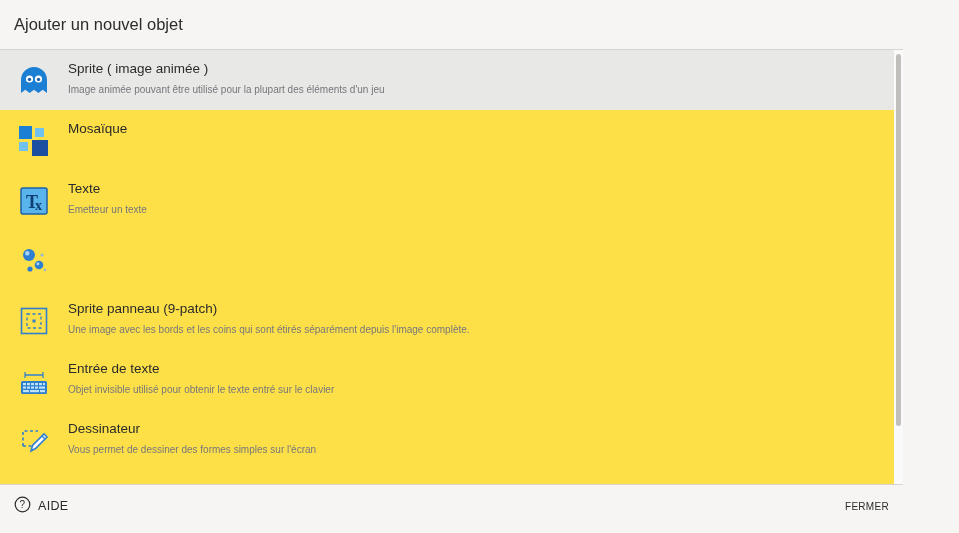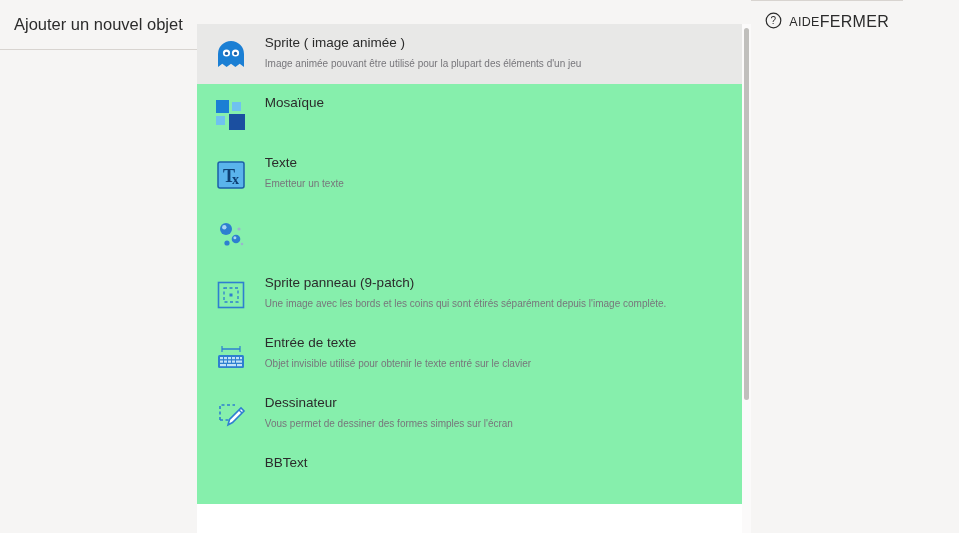--- a/index.html
+++ b/index.html
@@ -17,7 +17,7 @@
     height: 533px;
     background: #f6f5f4;
     display: flex;
-    flex-direction: row;
+    flex-direction: column;
     position: relative;
   }
   

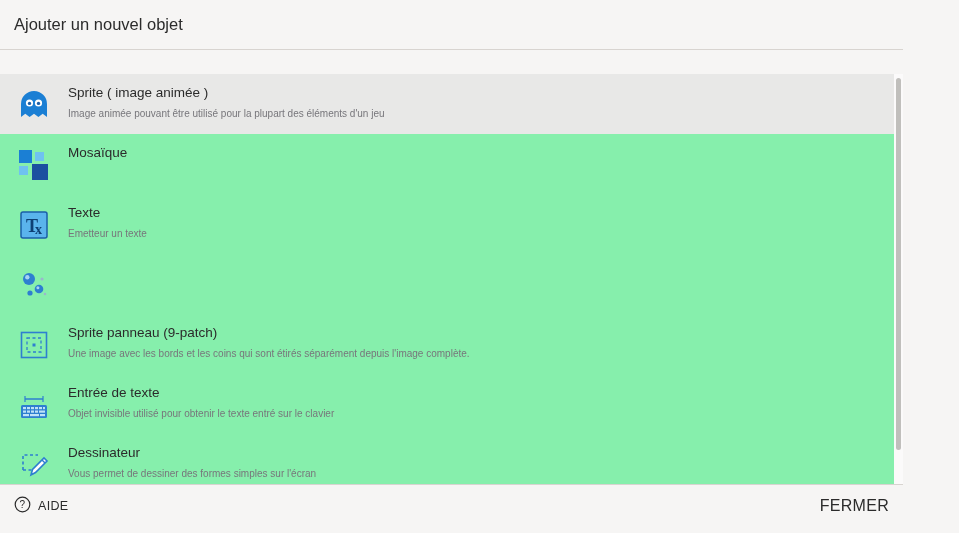--- a/index.html
+++ b/index.html
@@ -41,7 +41,6 @@
     position: relative;
     overflow: hidden;
     background: #ffffff;
-    margin-top: 24px;
   }
   .list {
     position: absolute;

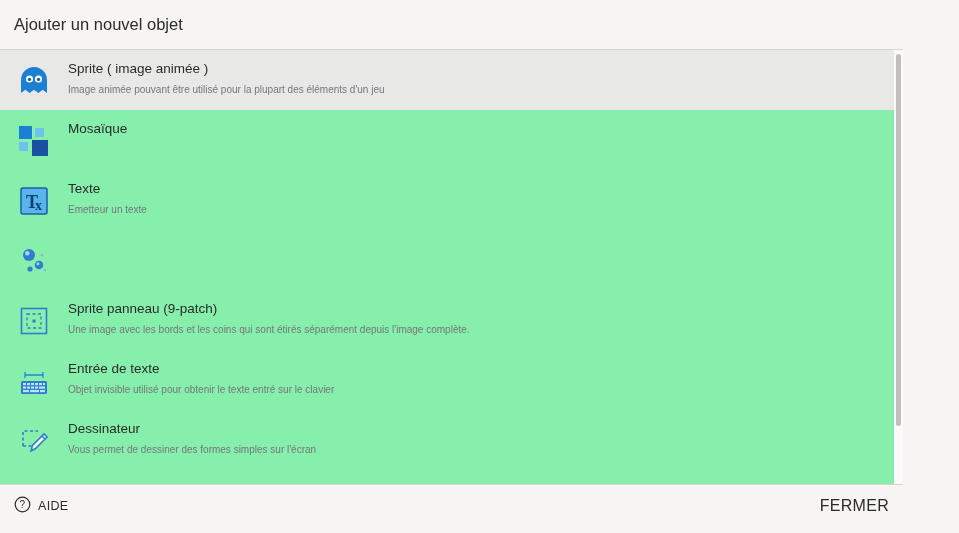--- a/index.html
+++ b/index.html
@@ -52,7 +52,7 @@
     align-items: flex-start;
     padding: 9px 14px 9px 14px;
     min-height: 56px;
-    background: #86efac;
+    background: #fde047;
   }
   .row.selected {
     background: #e8e8e7;

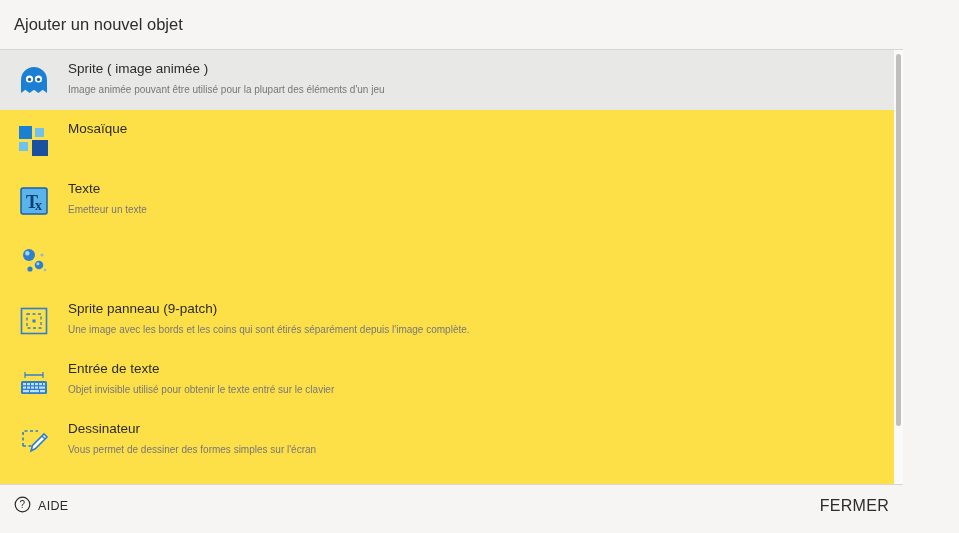--- a/index.html
+++ b/index.html
@@ -119,7 +119,7 @@
     letter-spacing: .3px;
   }
   .close-btn {
-    font-size: 16px;
+    font-size: 10px;
     color: #2b2b2b;
     letter-spacing: .3px;
     background: none;

